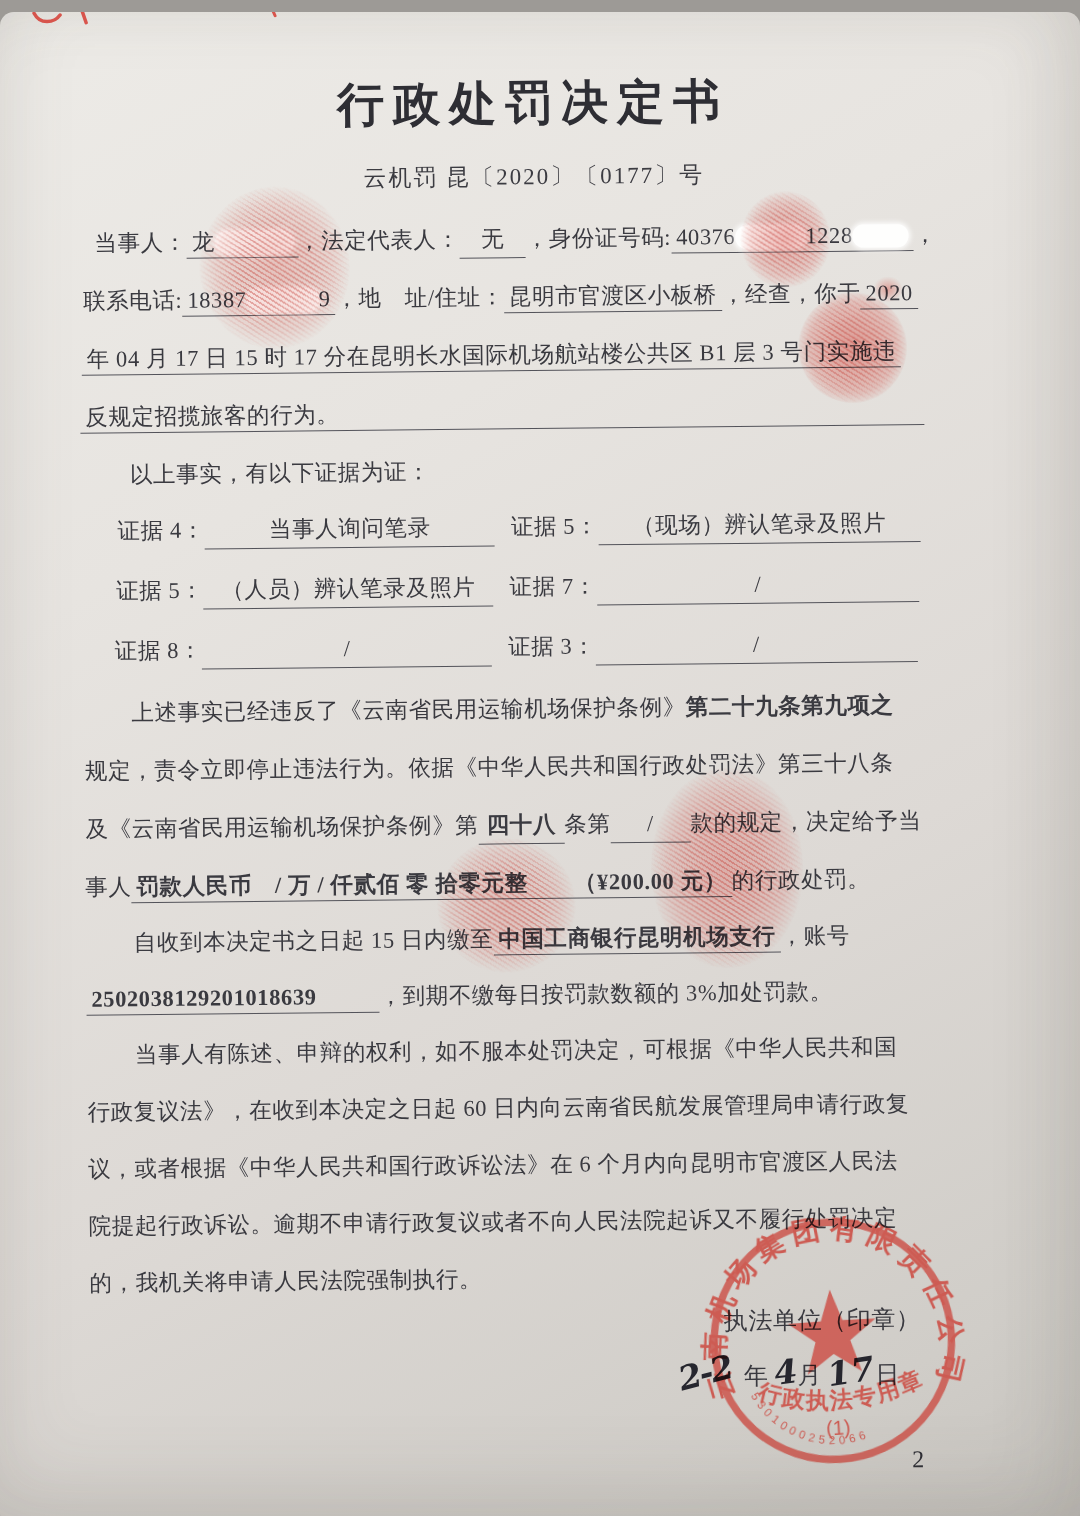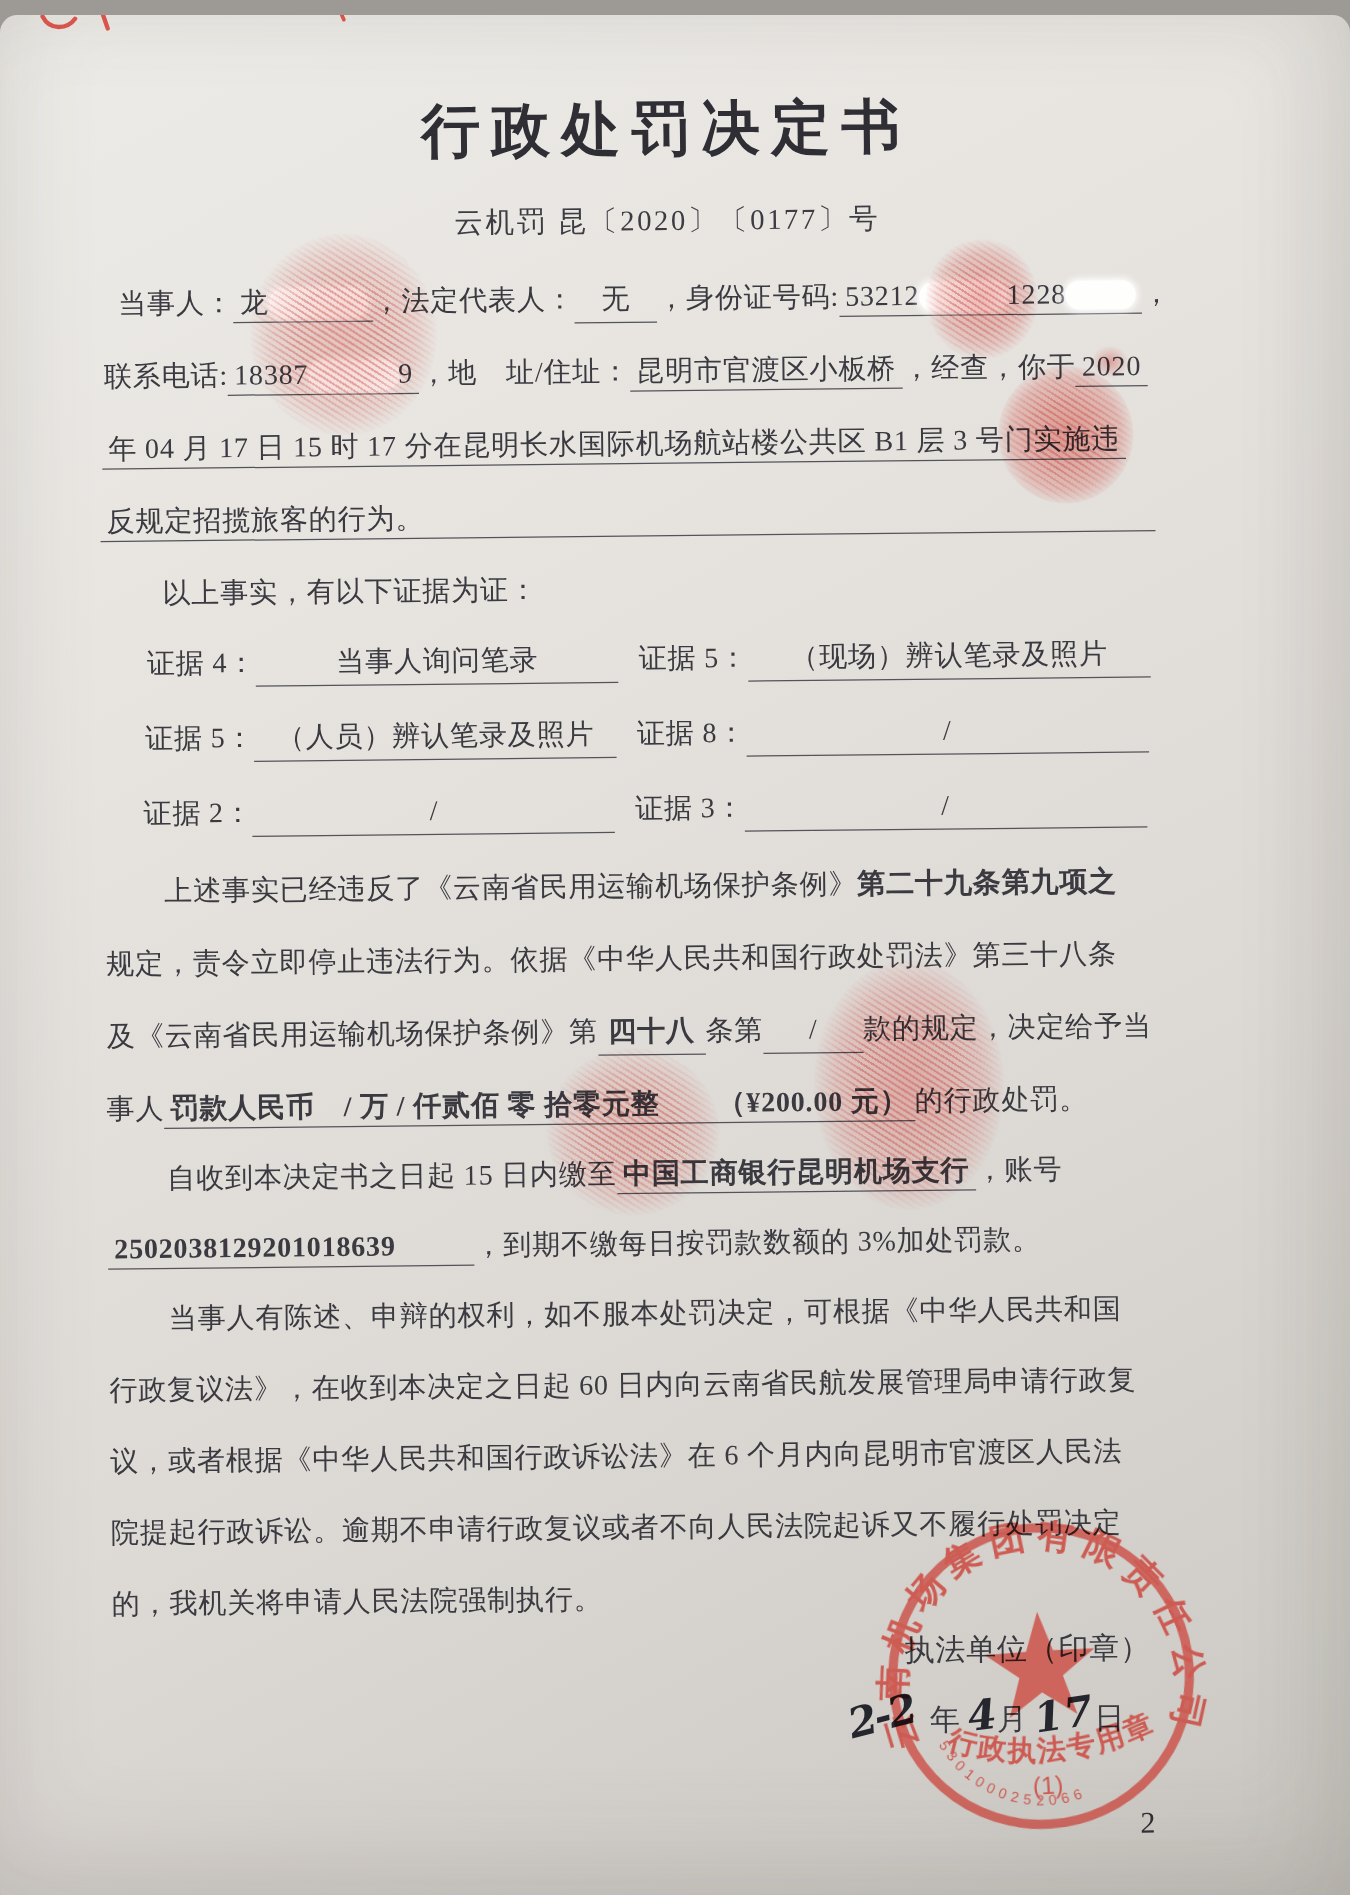--- a/index.html
+++ b/index.html
@@ -65,7 +65,7 @@
     <div class="docnum">云机罚 昆〔2020〕〔0177〕号</div>
 
     <div class="ln" style="left:100px;top:212px;">
-      <span>当事人：</span><span class="u"><span>龙</span><span class="redact" style="width:78px;"></span></span><span>，法定代表人：</span><span class="u center" style="min-width:56px;">无</span><span>，身份证号码:</span><span class="u"><span>53212</span><span class="redact" style="width:70px;"></span><span>1228</span><span class="redact" style="width:56px;"></span></span><span>，</span>
+      <span>当事人：</span><span class="u"><span>龙</span><span class="redact" style="width:78px;"></span></span><span>，法定代表人：</span><span class="u center" style="min-width:56px;">无</span><span>，身份证号码:</span><span class="u"><span>40376</span><span class="redact" style="width:70px;"></span><span>1228</span><span class="redact" style="width:56px;"></span></span><span>，</span>
     </div>
 
     <div class="ln" style="left:88px;top:270px;">

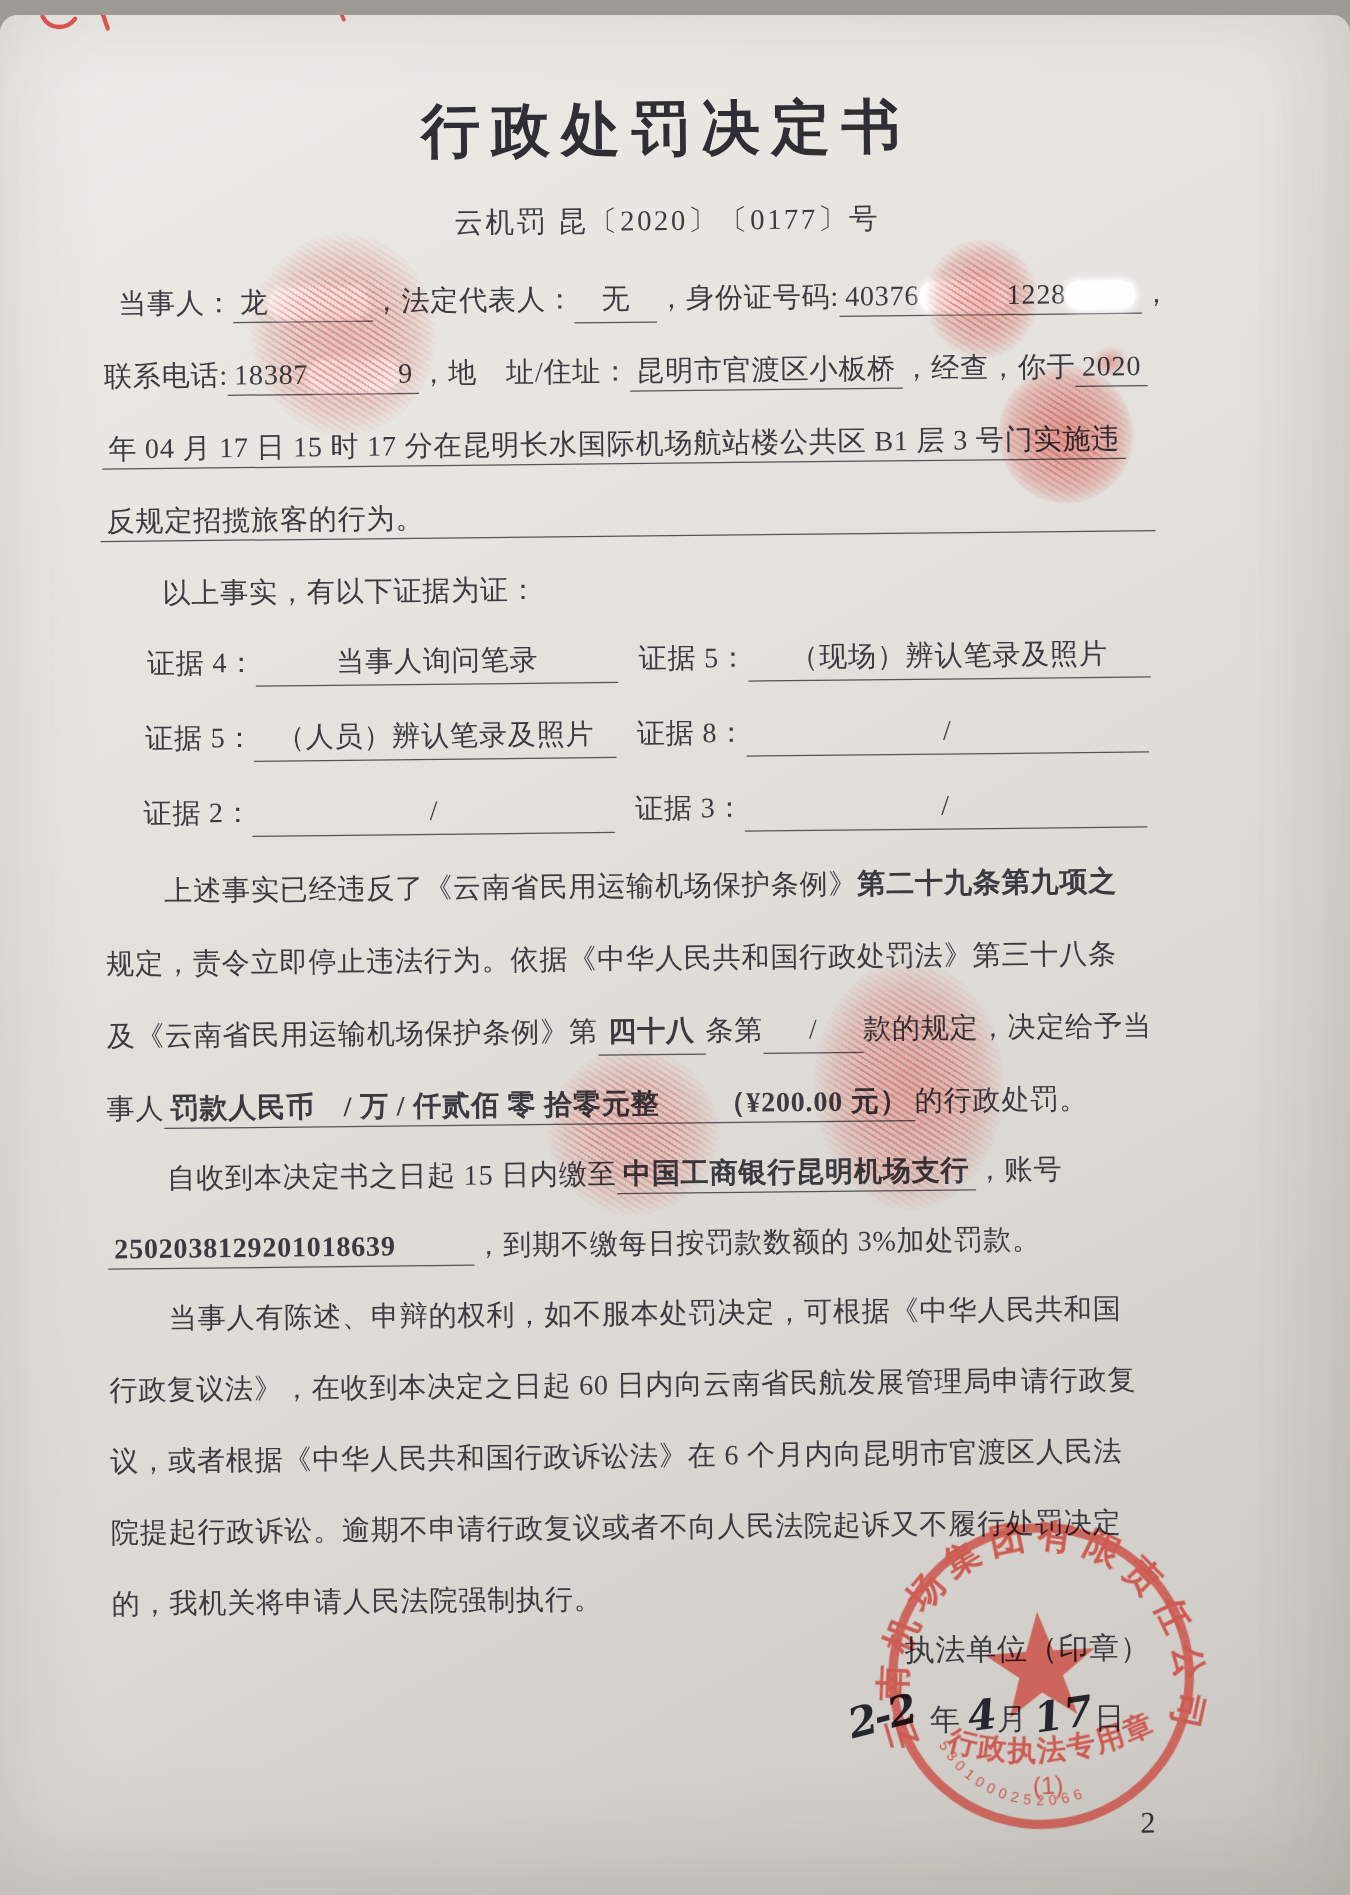--- a/index.html
+++ b/index.html
@@ -85,7 +85,7 @@
       <span>证据 4：</span><span class="u center" style="min-width:280px;">当事人询问笔录</span><span class="pad" style="width:16px;"></span><span>证据 5：</span><span class="u center" style="min-width:312px;">（现场）辨认笔录及照片</span>
     </div>
     <div class="ln" style="left:118px;top:560px;">
-      <span>证据 5：</span><span class="u center" style="min-width:280px;">（人员）辨认笔录及照片</span><span class="pad" style="width:16px;"></span><span>证据 8：</span><span class="u center" style="min-width:312px;">/</span>
+      <span>证据 5：</span><span class="u center" style="min-width:280px;">（人员）辨认笔录及照片</span><span class="pad" style="width:16px;"></span><span>证据 7：</span><span class="u center" style="min-width:312px;">/</span>
     </div>
     <div class="ln" style="left:116px;top:620px;">
       <span>证据 2：</span><span class="u center" style="min-width:280px;">/</span><span class="pad" style="width:16px;"></span><span>证据 3：</span><span class="u center" style="min-width:312px;">/</span>

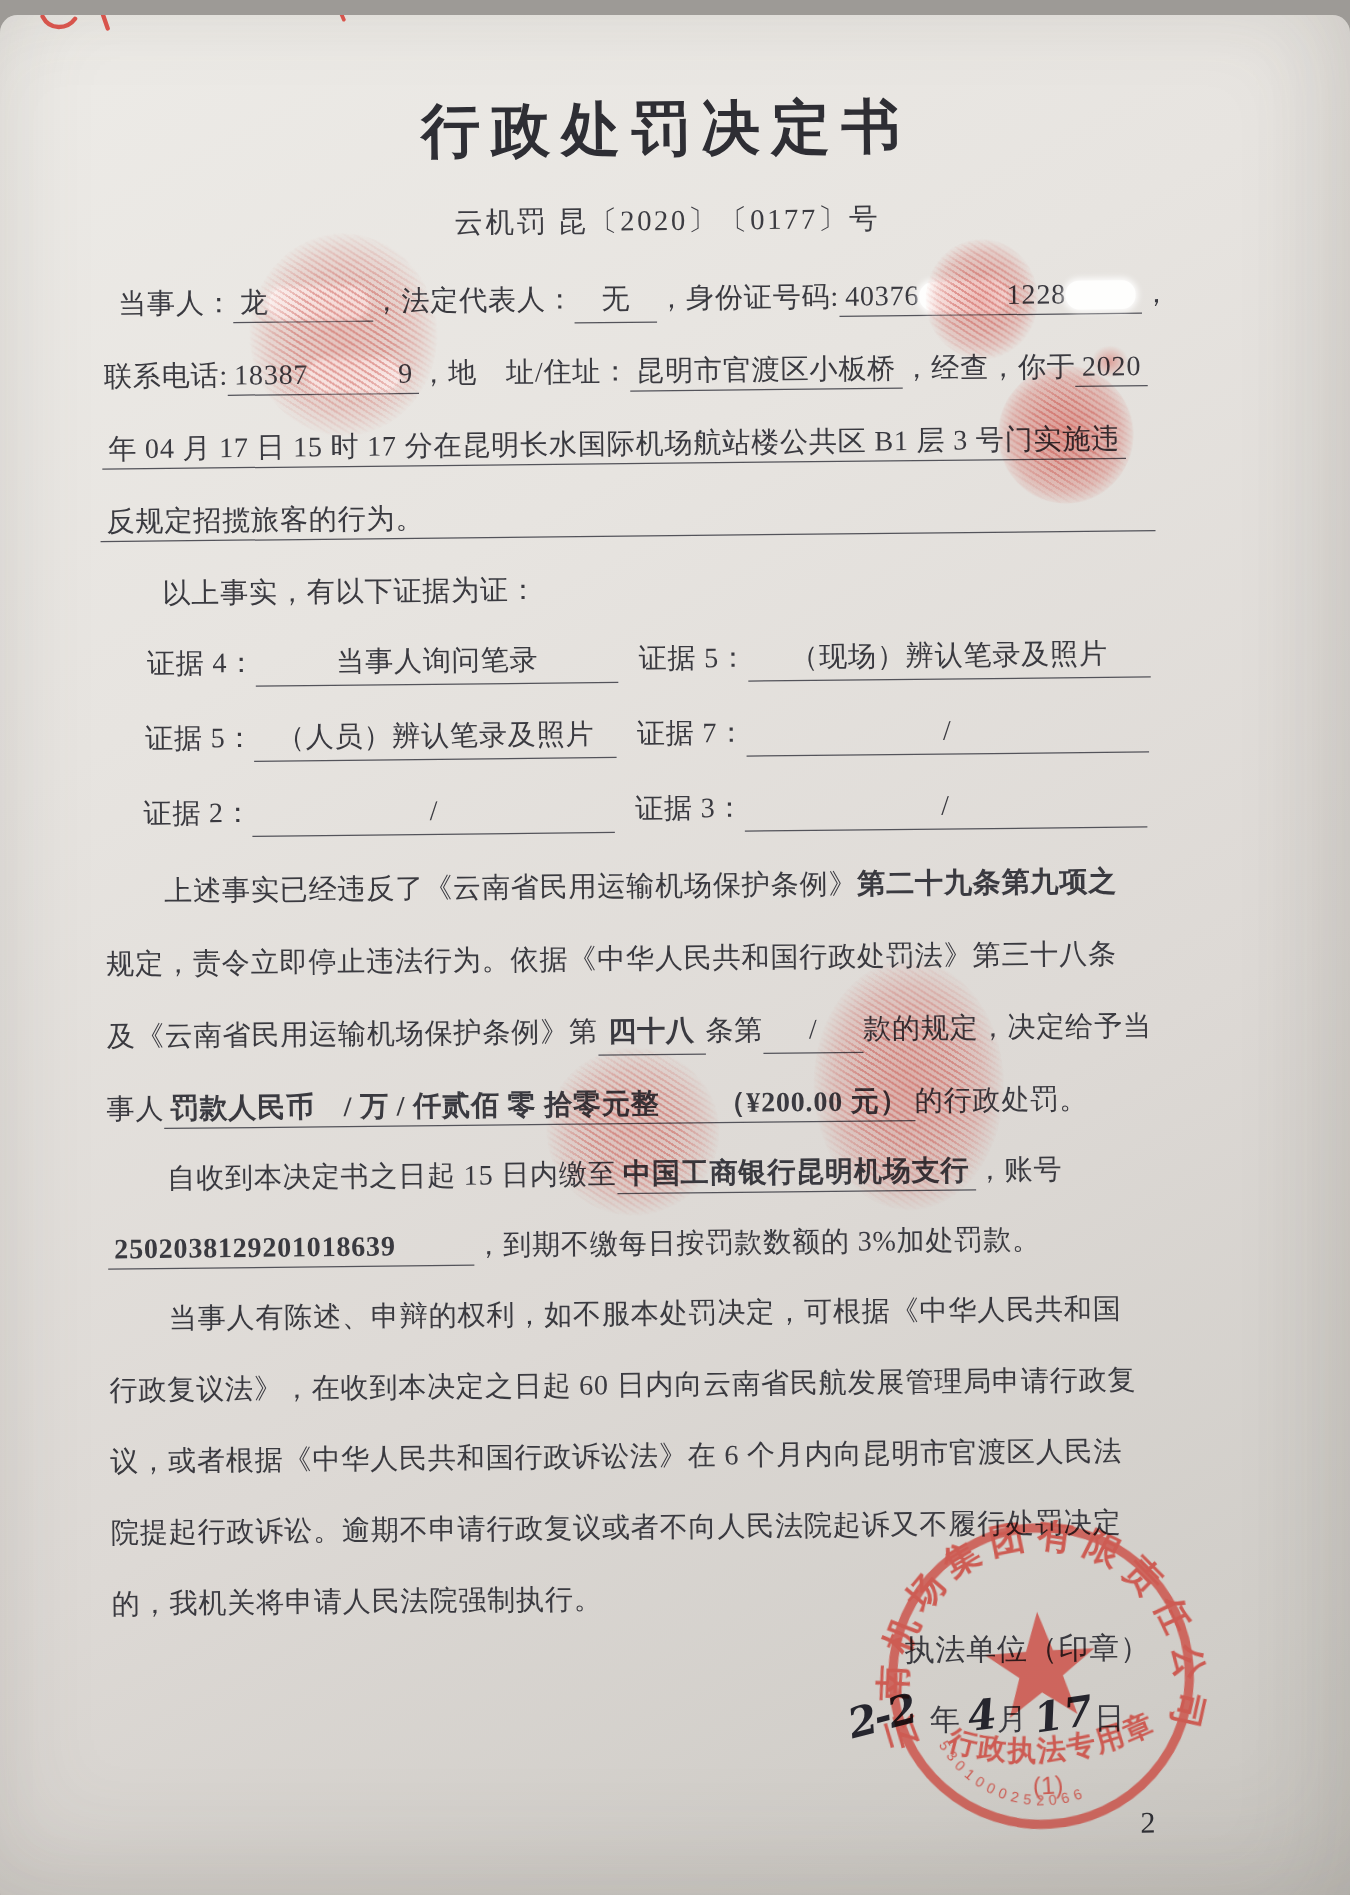--- a/index.html
+++ b/index.html
@@ -88,7 +88,7 @@
       <span>证据 5：</span><span class="u center" style="min-width:280px;">（人员）辨认笔录及照片</span><span class="pad" style="width:16px;"></span><span>证据 7：</span><span class="u center" style="min-width:312px;">/</span>
     </div>
     <div class="ln" style="left:116px;top:620px;">
-      <span>证据 2：</span><span class="u center" style="min-width:280px;">/</span><span class="pad" style="width:16px;"></span><span>证据 3：</span><span class="u center" style="min-width:312px;">/</span>
+      <span>证据 8：</span><span class="u center" style="min-width:280px;">/</span><span class="pad" style="width:16px;"></span><span>证据 3：</span><span class="u center" style="min-width:312px;">/</span>
     </div>
 
     <div class="ln" style="left:132px;top:682px;">

